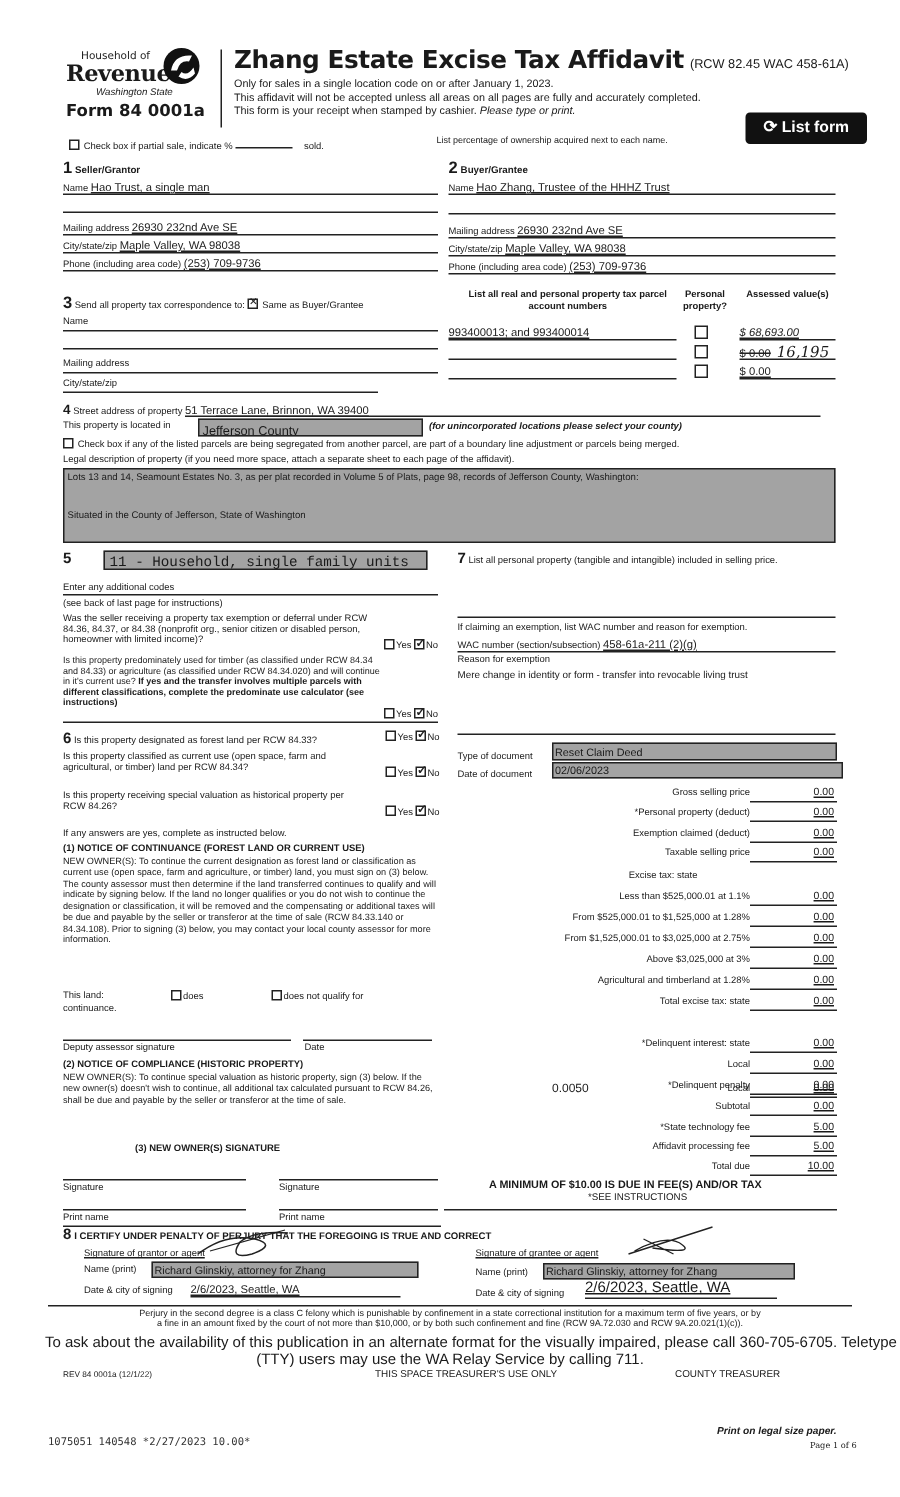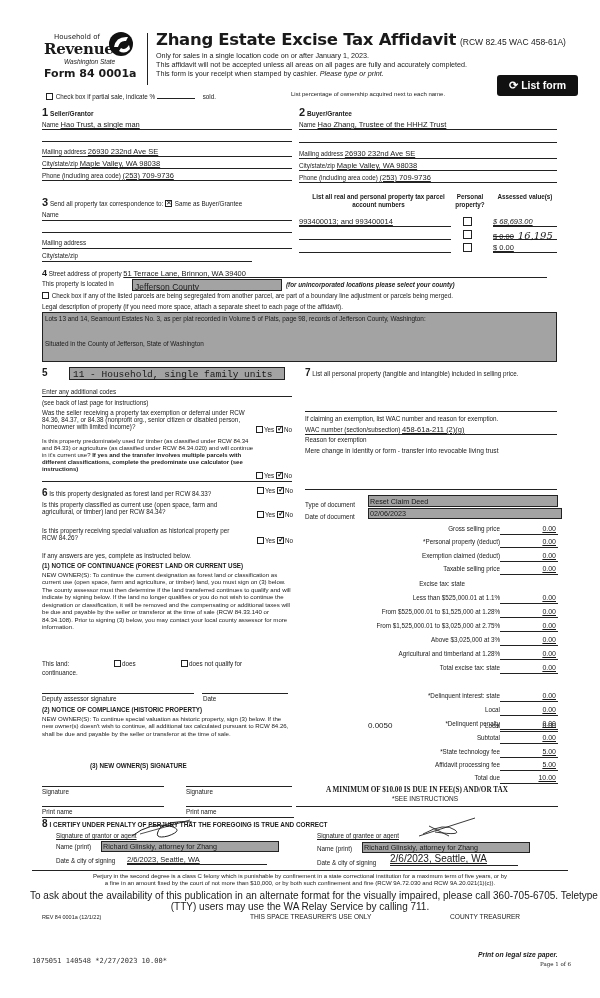--- a/index.html
+++ b/index.html
@@ -361,7 +361,7 @@
     <span class="line"></span>
     <span class="v">10.00</span>
   </div>
-<div class="abs bold" style="left:326px;top:786px;font-size:7.2px;white-space:nowrap;font-family:Liberation Serif, serif;">A MINIMUM OF $10.00 IS DUE IN FEE(S) AND/OR TAX</div>
+<div class="abs bold" style="left:326px;top:786px;font-size:7.2px;white-space:nowrap;">A MINIMUM OF $10.00 IS DUE IN FEE(S) AND/OR TAX</div>
 <div class="abs" style="left:392px;top:795px;font-size:6.5px;white-space:nowrap;">*SEE INSTRUCTIONS</div>
 <div class="hline" style="left:296px;top:806px;width:262px;"></div>
 

